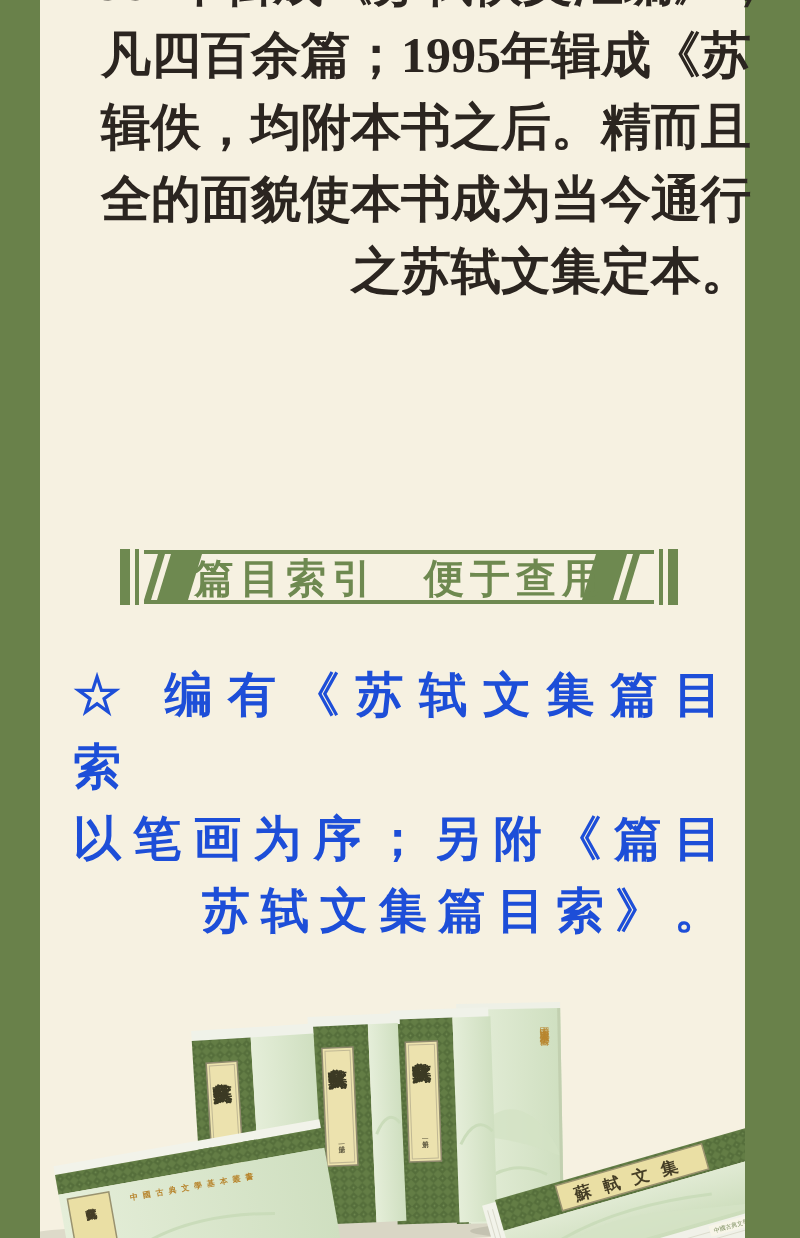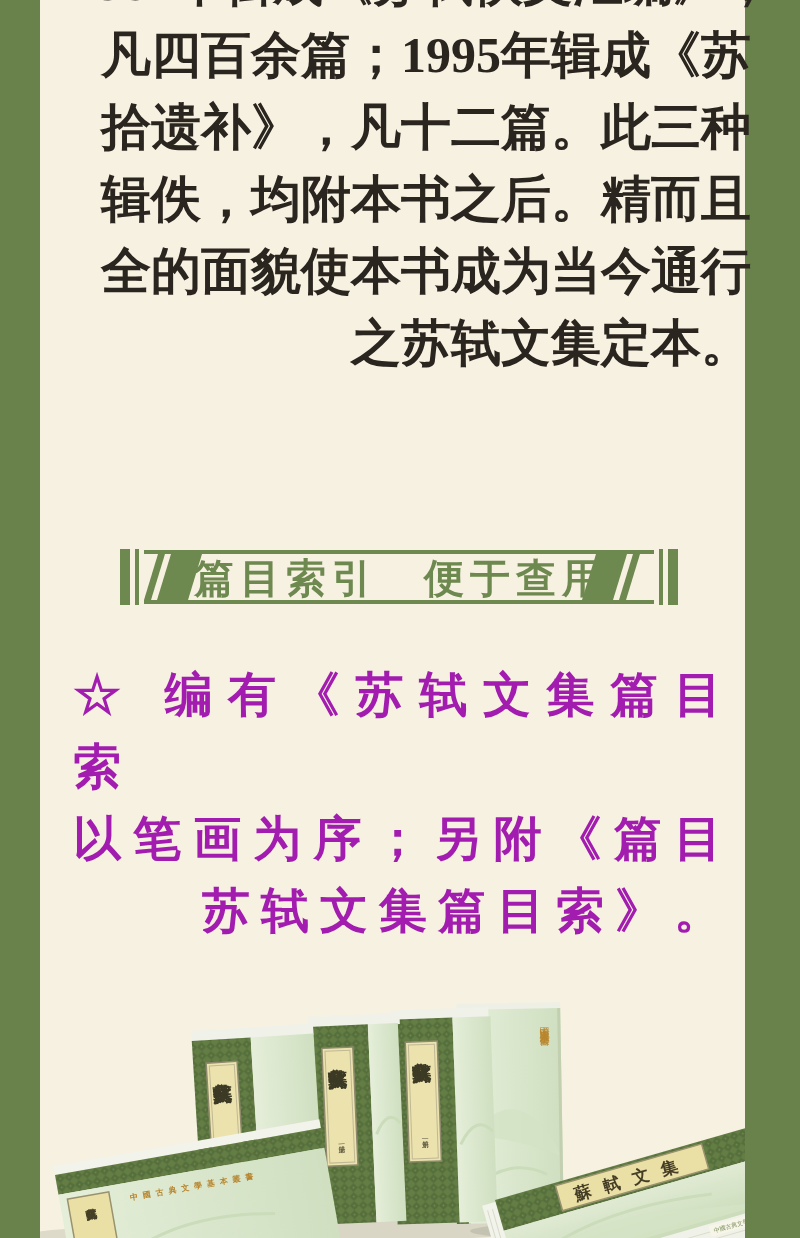--- a/index.html
+++ b/index.html
@@ -48,7 +48,6 @@
 
 <div class="p1">
   <div class="line">凡四百余篇；1995年辑成《苏</div>
-  <div class="line">拾遗补》，凡十二篇。此三种</div>
   <div class="line">辑佚，均附本书之后。精而且</div>
   <div class="line">全的面貌使本书成为当今通行</div>
   <div class="line last">之苏轼文集定本。</div>

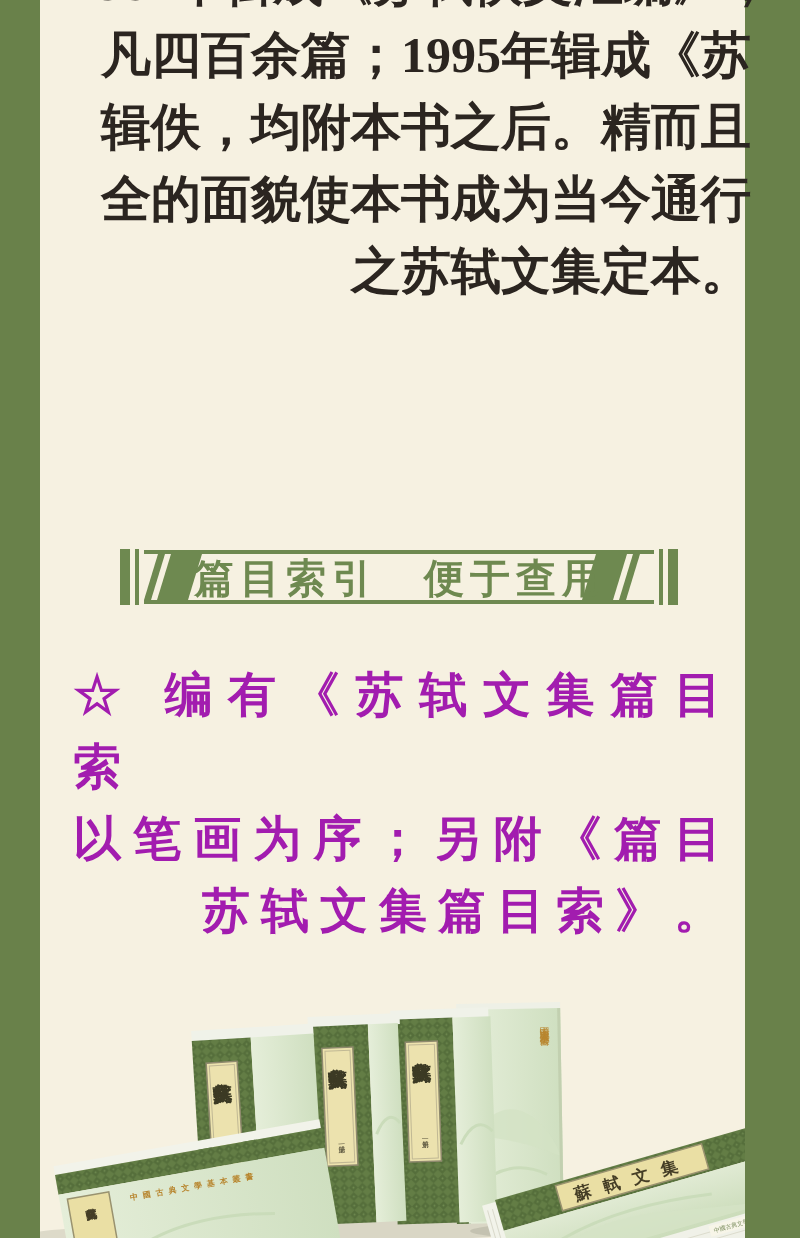--- a/index.html
+++ b/index.html
@@ -22,7 +22,7 @@
   }
   .p2{
     position:absolute;left:73px;top:659px;width:660px;
-    font-size:48px;line-height:72px;font-weight:600;color:#a21caf;
+    font-size:48px;line-height:72px;font-weight:600;color:#1d4ed8;
     letter-spacing:11px;
   }
   .line{text-align:justify;text-align-last:justify;}

